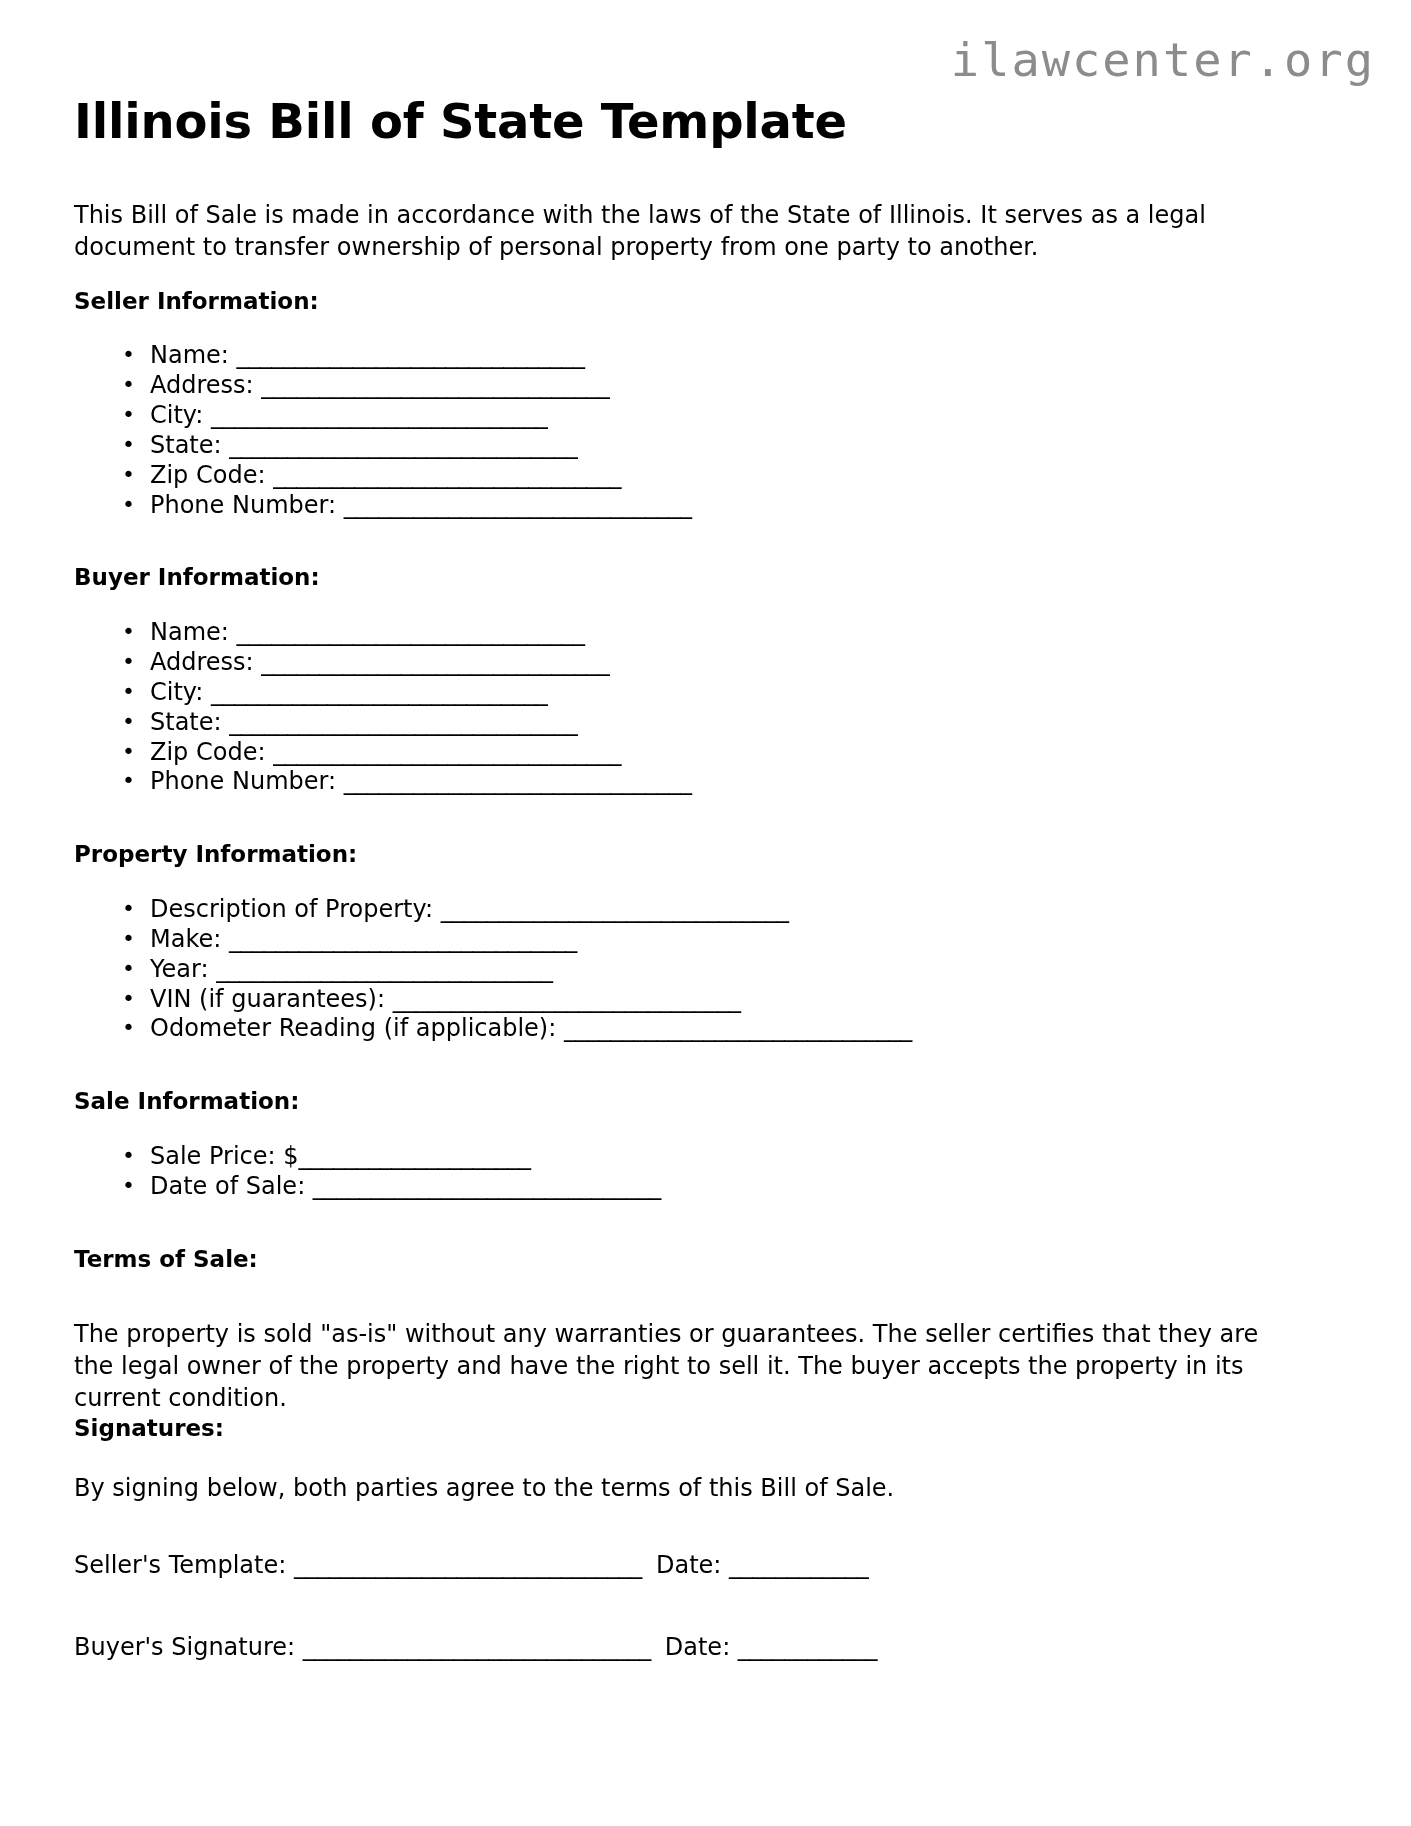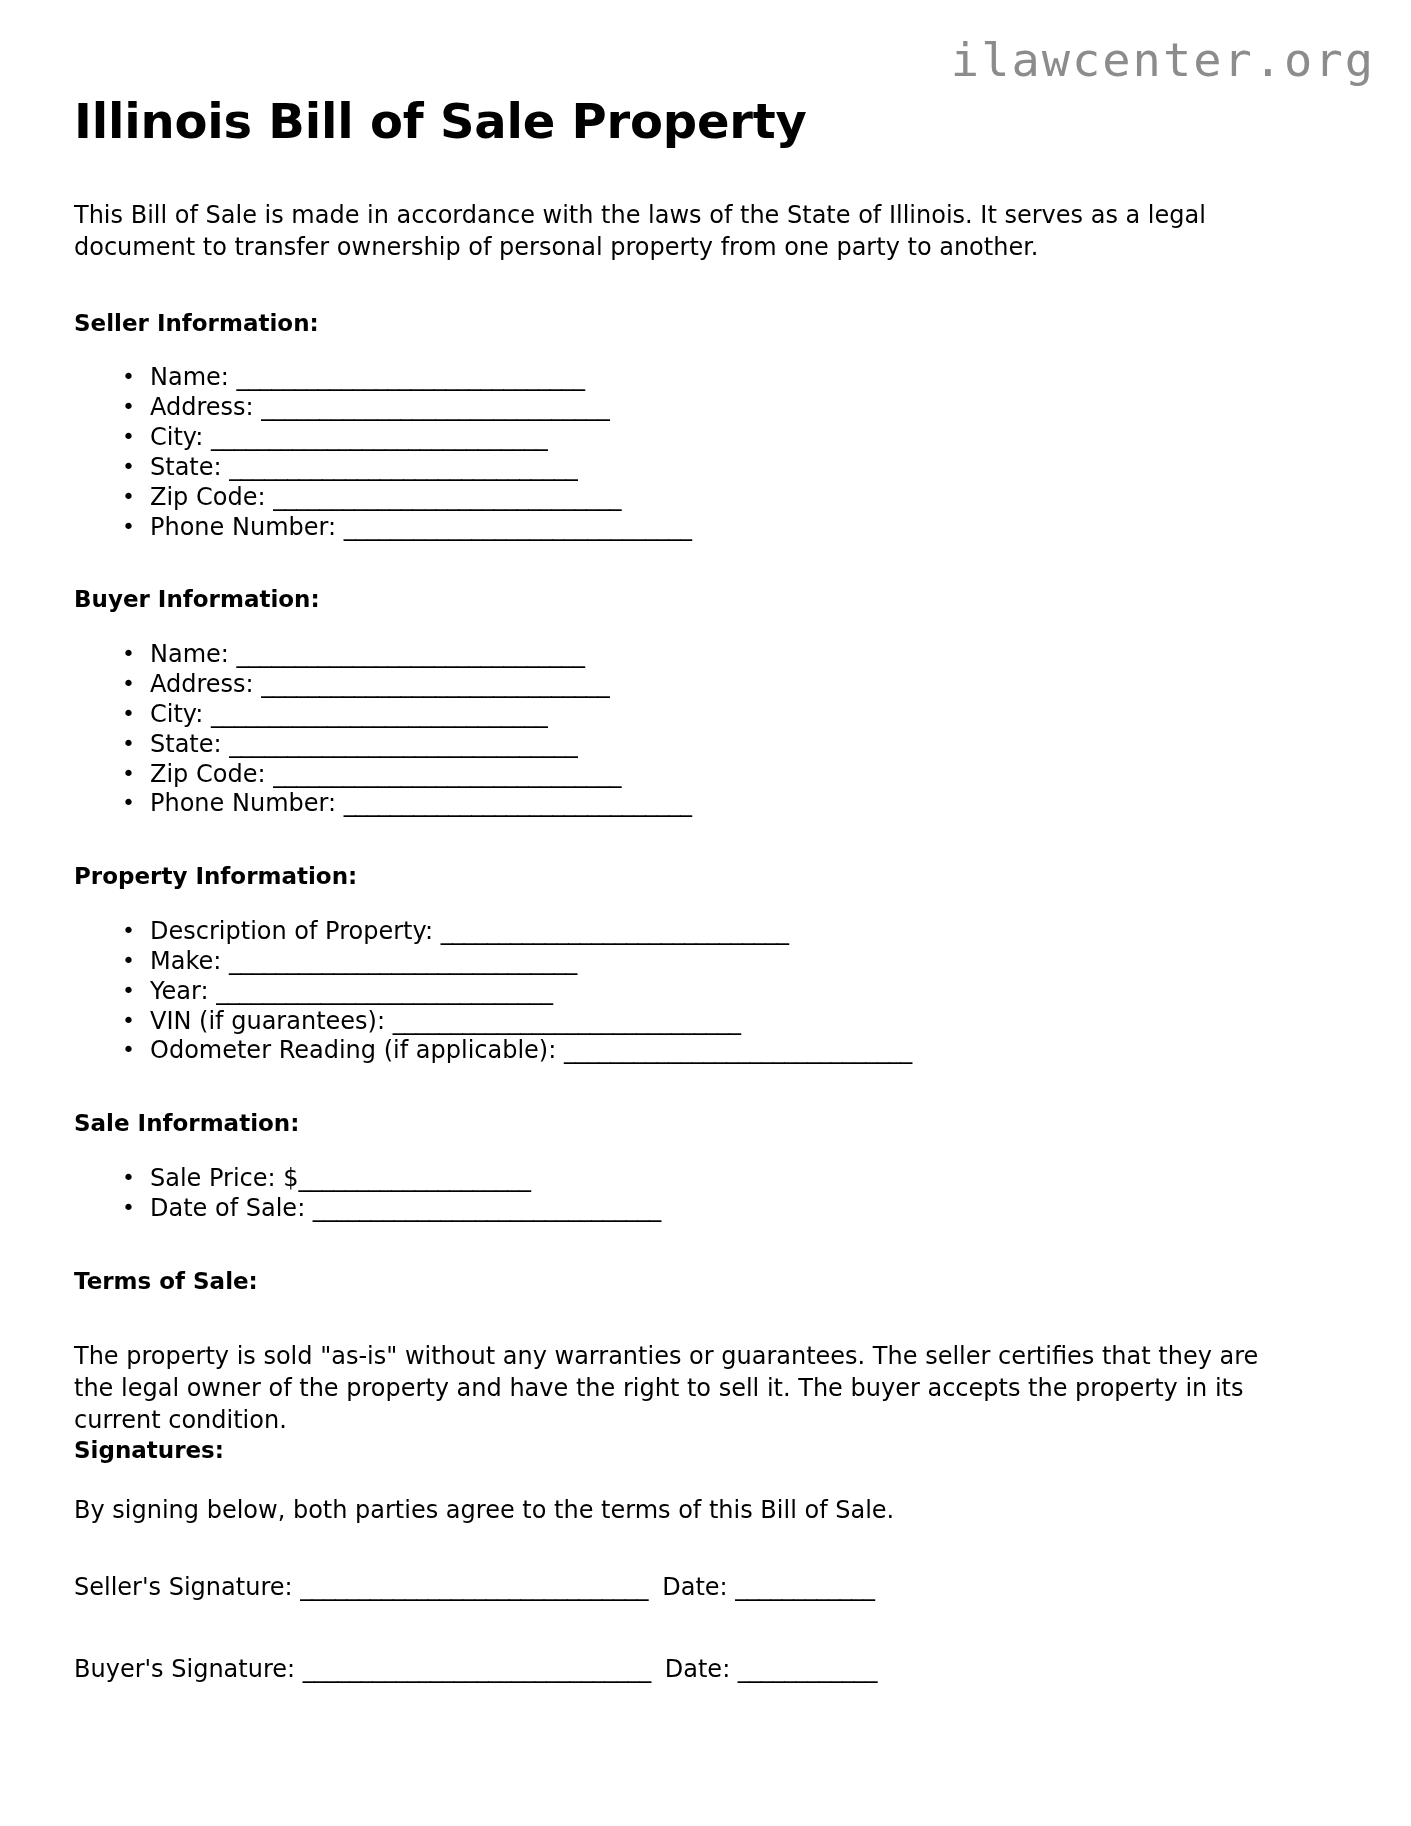--- a/index.html
+++ b/index.html
@@ -125,7 +125,7 @@
 
   <div class="content">
 
-    <h1 class="doc-title">Illinois Bill of Sale Property</h1>
+    <h1 class="doc-title">Illinois Bill of State Template</h1>
 
     <p class="intro">This Bill of Sale is made in accordance with the laws of the State of Illinois. It serves as a legal document to transfer ownership of personal property from one party to another.</p>
 

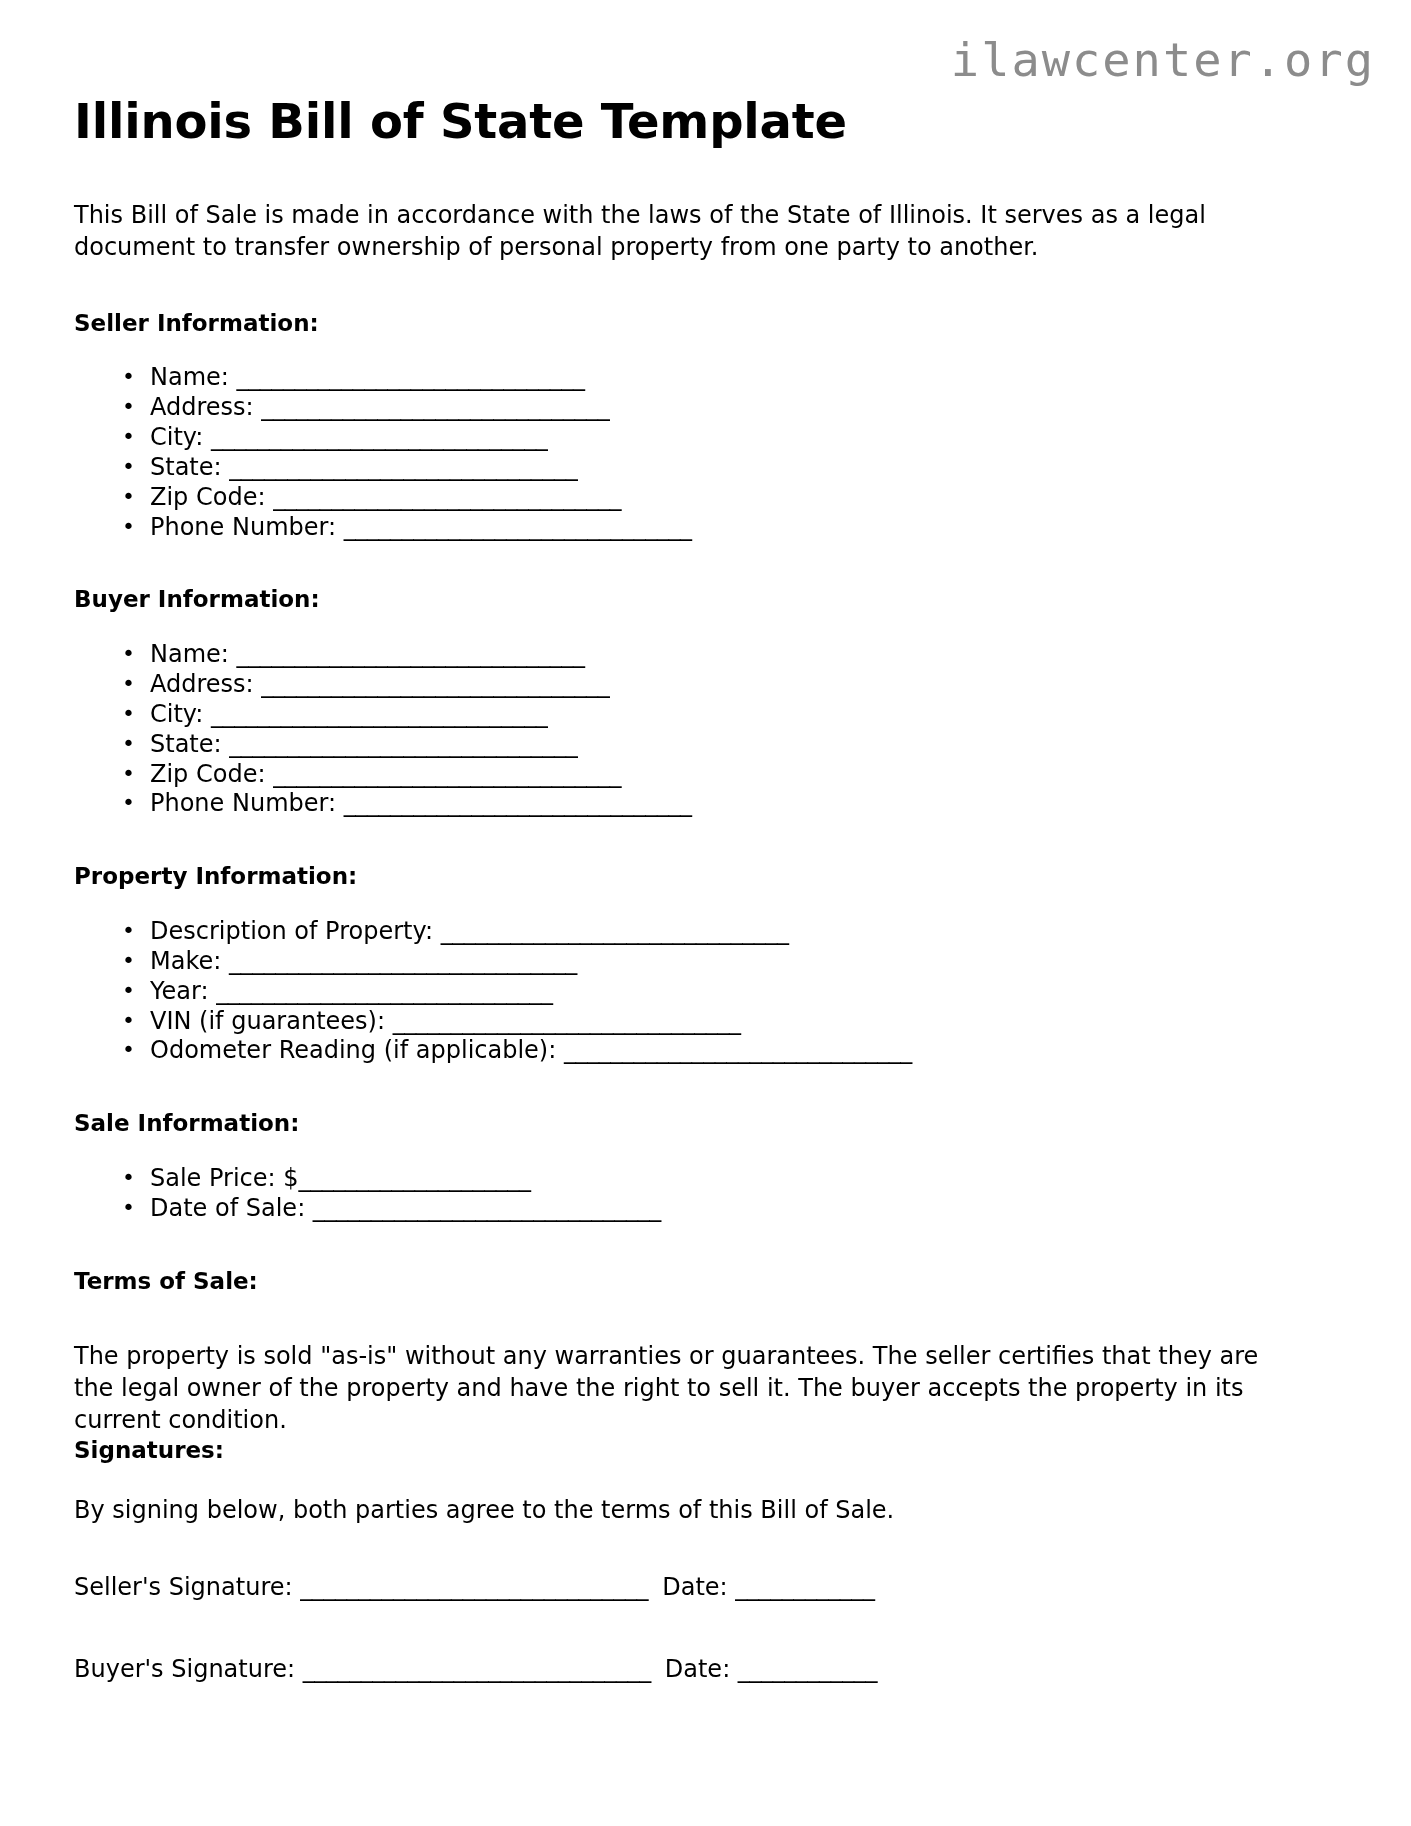--- a/index.html
+++ b/index.html
@@ -62,7 +62,7 @@
     max-width: 1220px;
   }
 
-  p.intro { margin-bottom: 46px; }
+  p.intro { margin-bottom: 24px; }
 
   h2.section-heading {
     font-size: 23px;

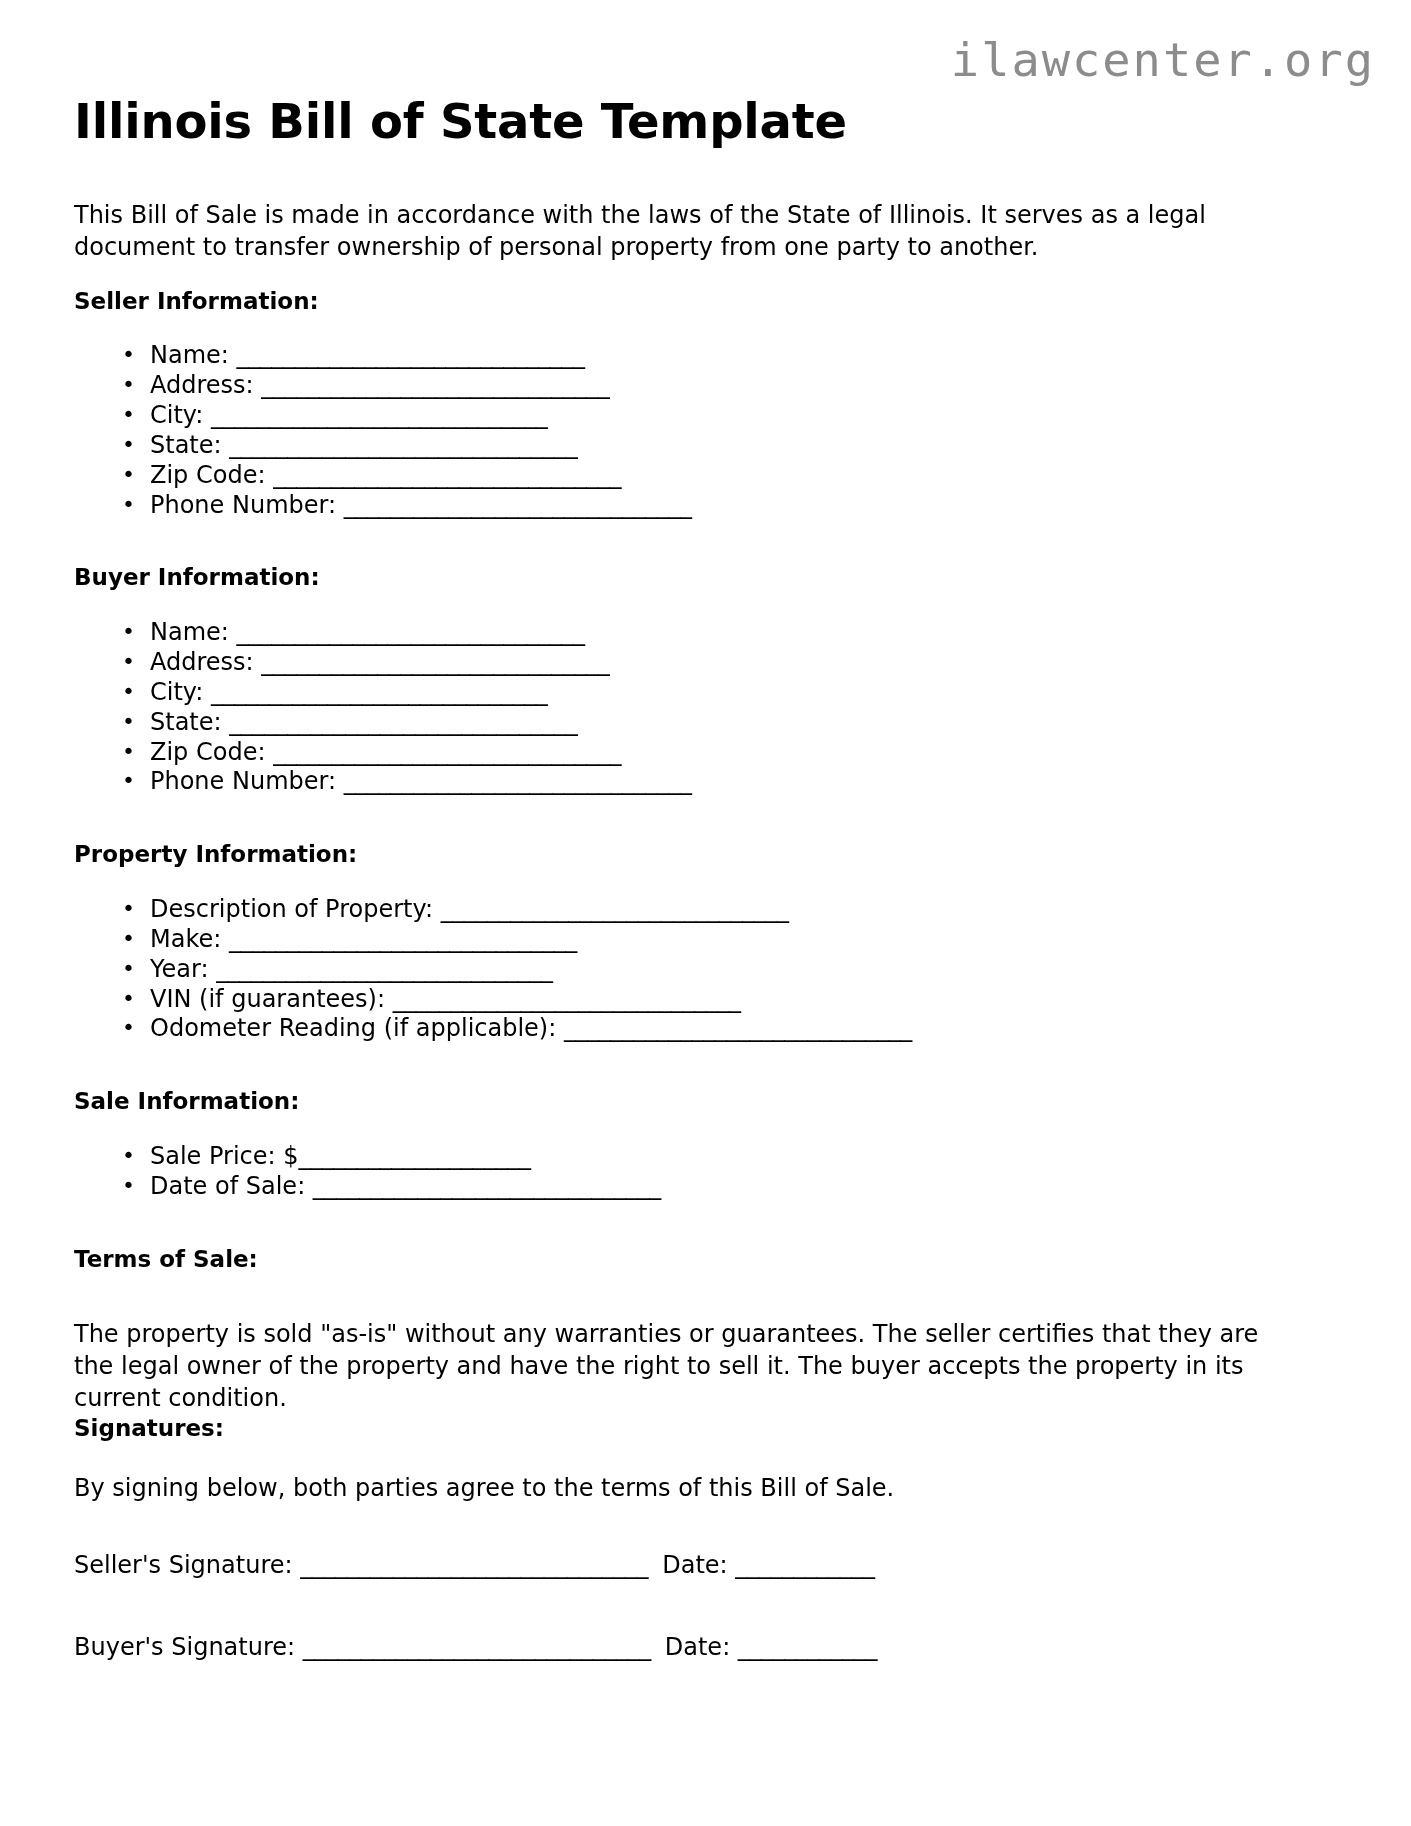--- a/index.html
+++ b/index.html
@@ -181,7 +181,7 @@
       <h2 class="section-heading">Signatures:</h2>
       <p class="sig-intro">By signing below, both parties agree to the terms of this Bill of Sale.</p>
       <div>
-          <div class="sig-row"><span>Seller's Signature:</span> <span class="blank">______________________________</span><span class="sig-gap"></span><span>Date:</span> <span class="blank">____________</span></div>
+          <div class="sig-row"><span>Seller's Template:</span> <span class="blank">______________________________</span><span class="sig-gap"></span><span>Date:</span> <span class="blank">____________</span></div>
           <div class="sig-row"><span>Buyer's Signature:</span> <span class="blank">______________________________</span><span class="sig-gap"></span><span>Date:</span> <span class="blank">____________</span></div>
         </div>
     </div>

